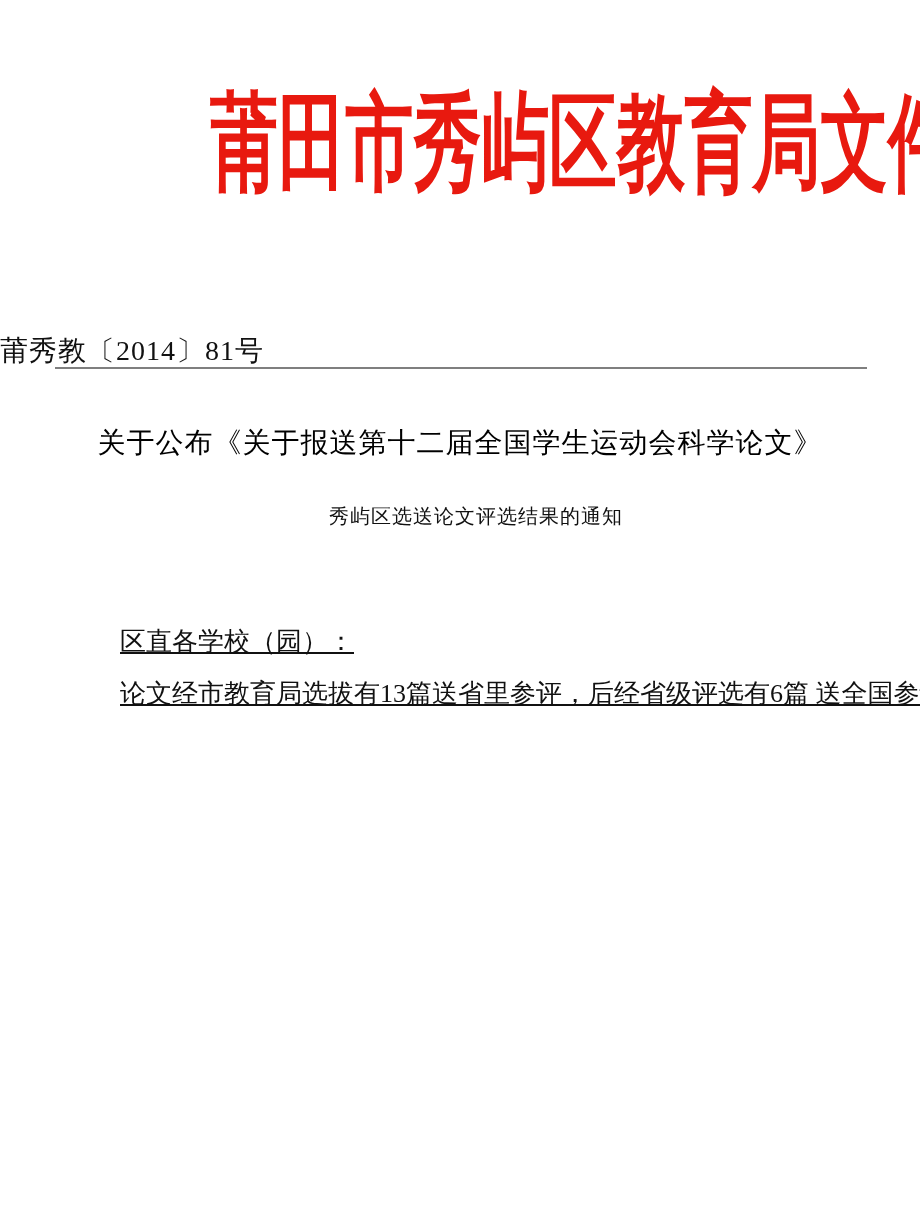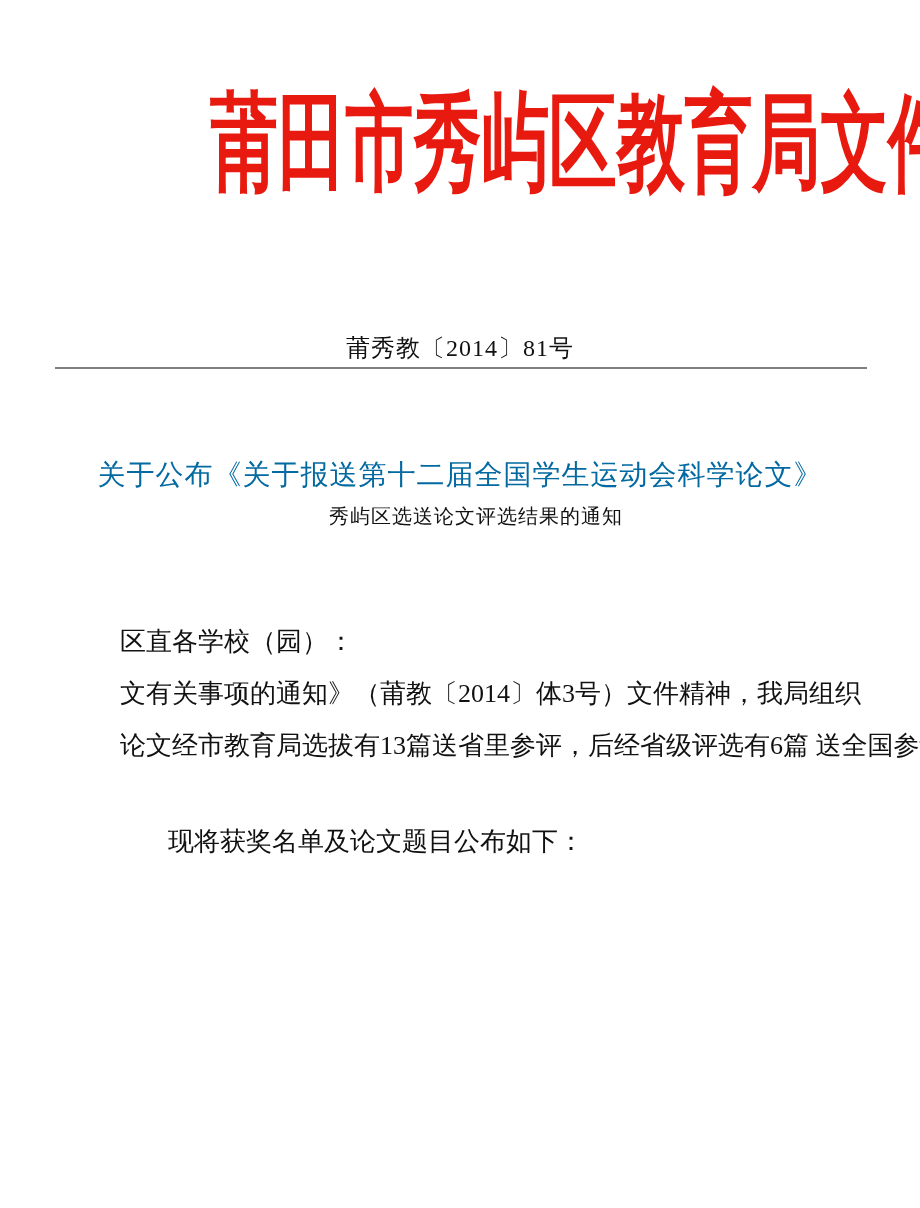--- a/index.html
+++ b/index.html
@@ -35,8 +35,8 @@
     top: 332px;
     left: 0;
     width: 100%;
-    text-align: center;
-    font-size: 24px;
+    text-align: left;
+    font-size: 28px;
     color: #111111;
     letter-spacing: 1px;
   }

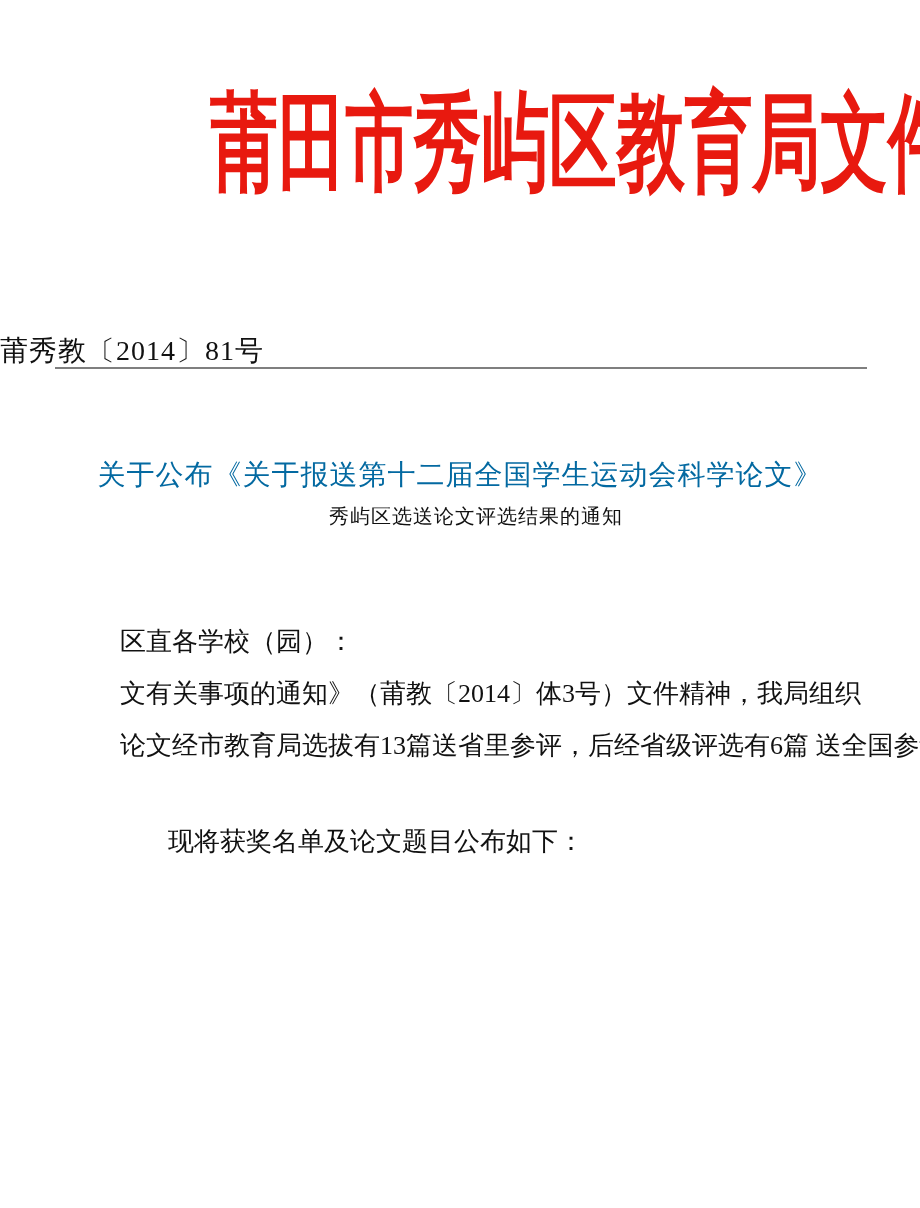--- a/index.html
+++ b/index.html
@@ -50,12 +50,12 @@
   }
   .doc-title-1 {
     position: absolute;
-    top: 456px;
+    top: 424px;
     left: 0;
     width: 100%;
     text-align: center;
     font-size: 28px;
-    color: #0369a1;
+    color: #000000;
     letter-spacing: 1px;
   }
   .doc-title-2 {

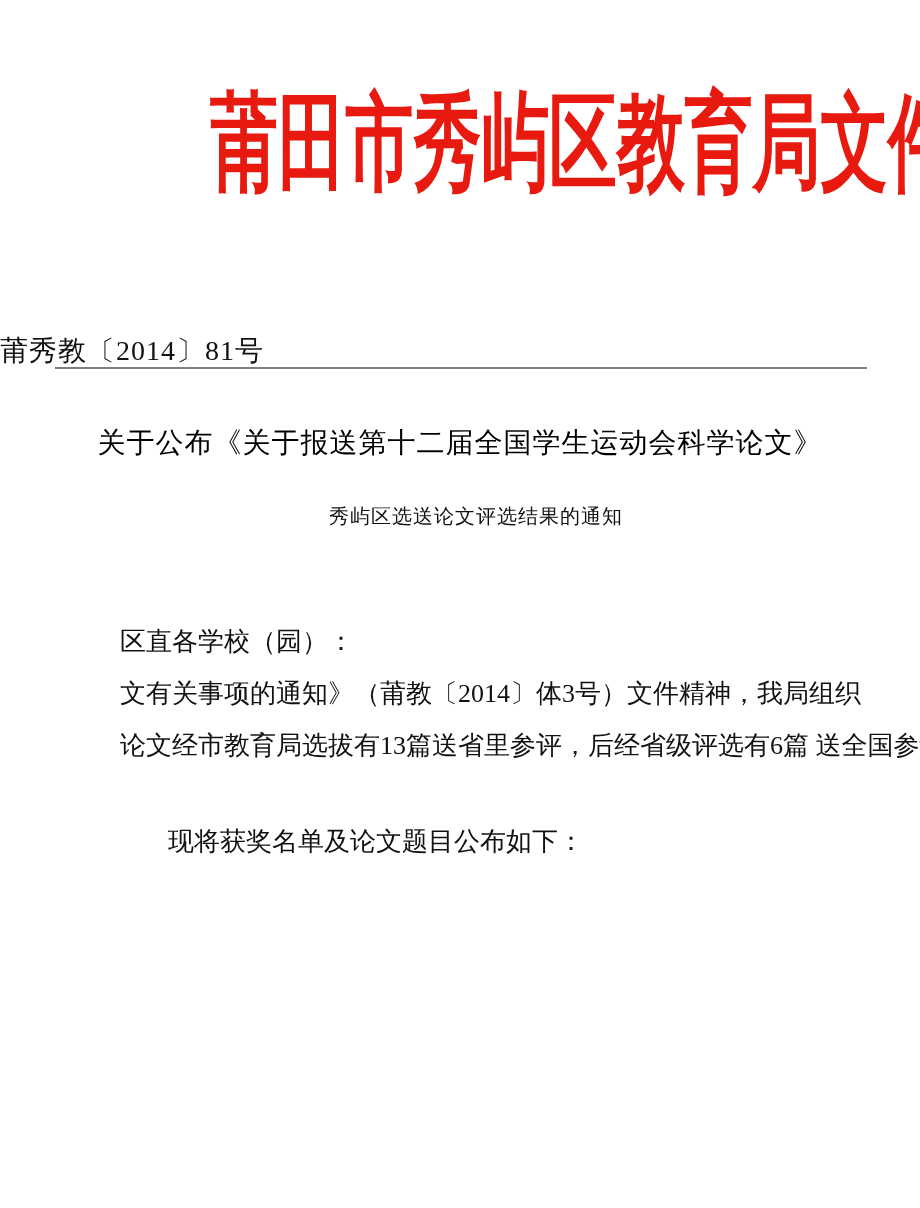--- a/index.html
+++ b/index.html
@@ -76,6 +76,7 @@
     font-size: 26px;
     line-height: 52px;
     color: #111111;
+    text-decoration: underline;
   }
   .body-text .indent { text-indent: 48px; }
   .spacer { height: 44px; }

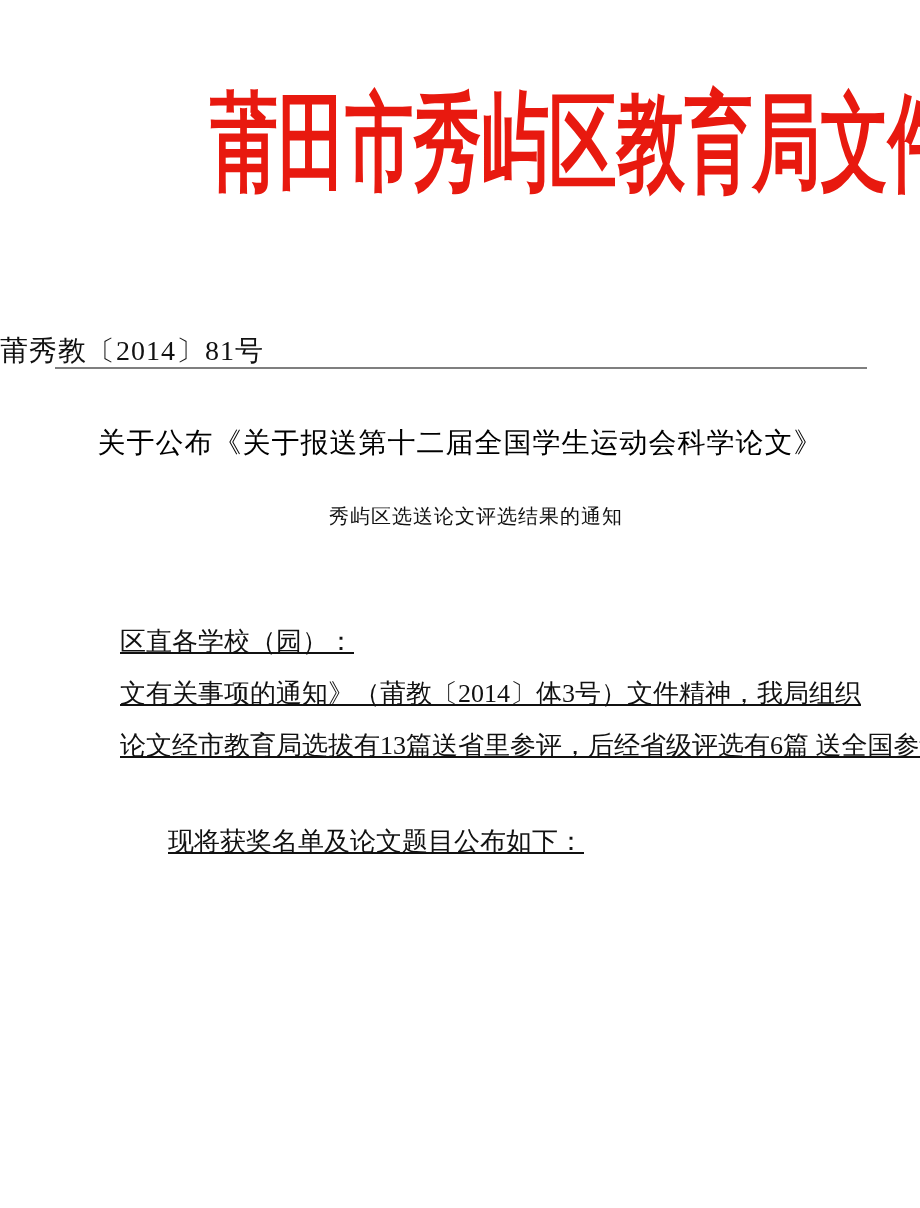--- a/index.html
+++ b/index.html
@@ -101,7 +101,6 @@
 
   <div class="body-text">
     <div class="line">区直各学校（园）：</div>
-    <div class="line">文有关事项的通知》（莆教〔2014〕体3号）文件精神，我局组织</div>
     <div class="line">论文经市教育局选拔有13篇送省里参评，后经省级评选有6篇 送全国参评。</div>
     <div class="spacer"></div>
     <div class="line indent">现将获奖名单及论文题目公布如下：</div>

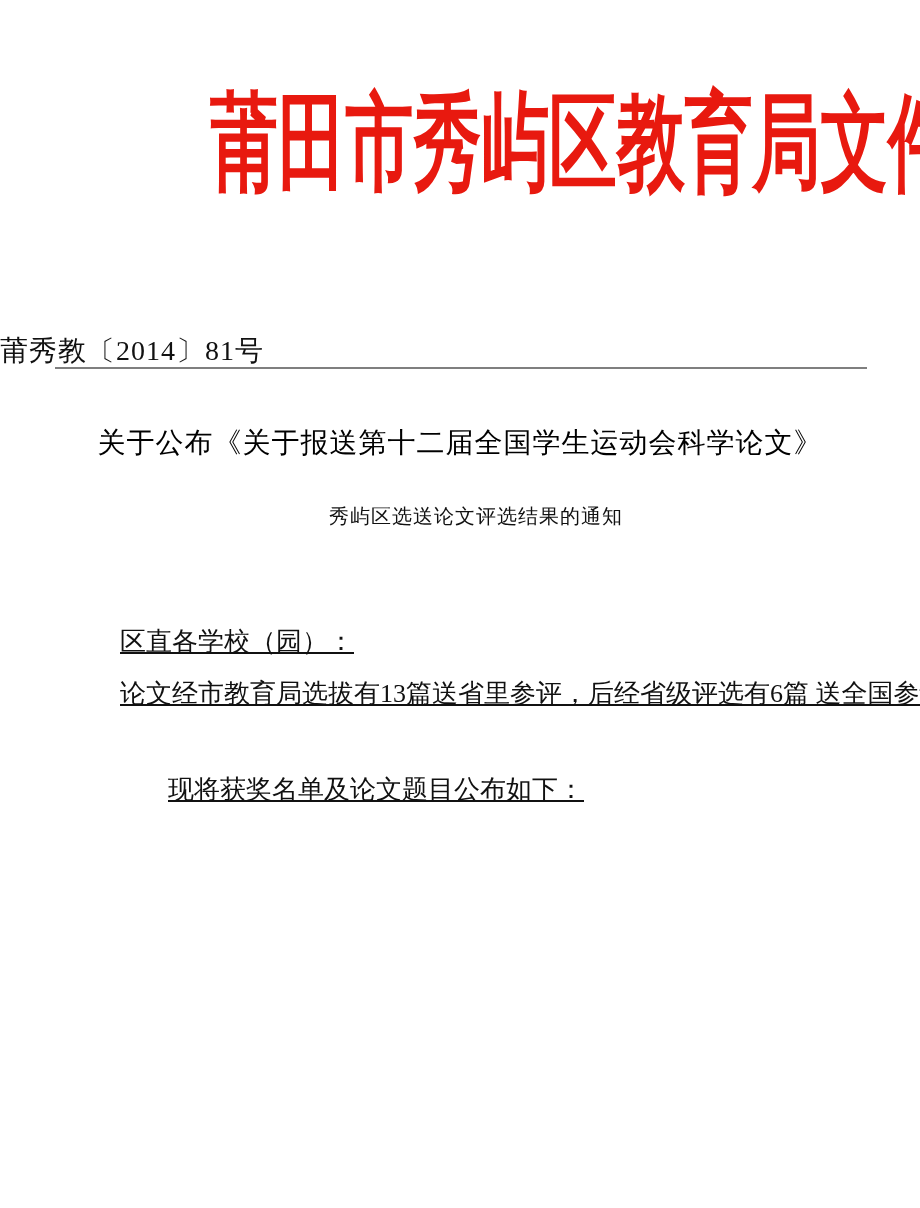--- a/index.html
+++ b/index.html
@@ -103,7 +103,6 @@
     <div class="line">区直各学校（园）：</div>
     <div class="line">论文经市教育局选拔有13篇送省里参评，后经省级评选有6篇 送全国参评。</div>
     <div class="spacer"></div>
-    <div class="line indent">现将获奖名单及论文题目公布如下：</div>
   </div>
 
 </div>

